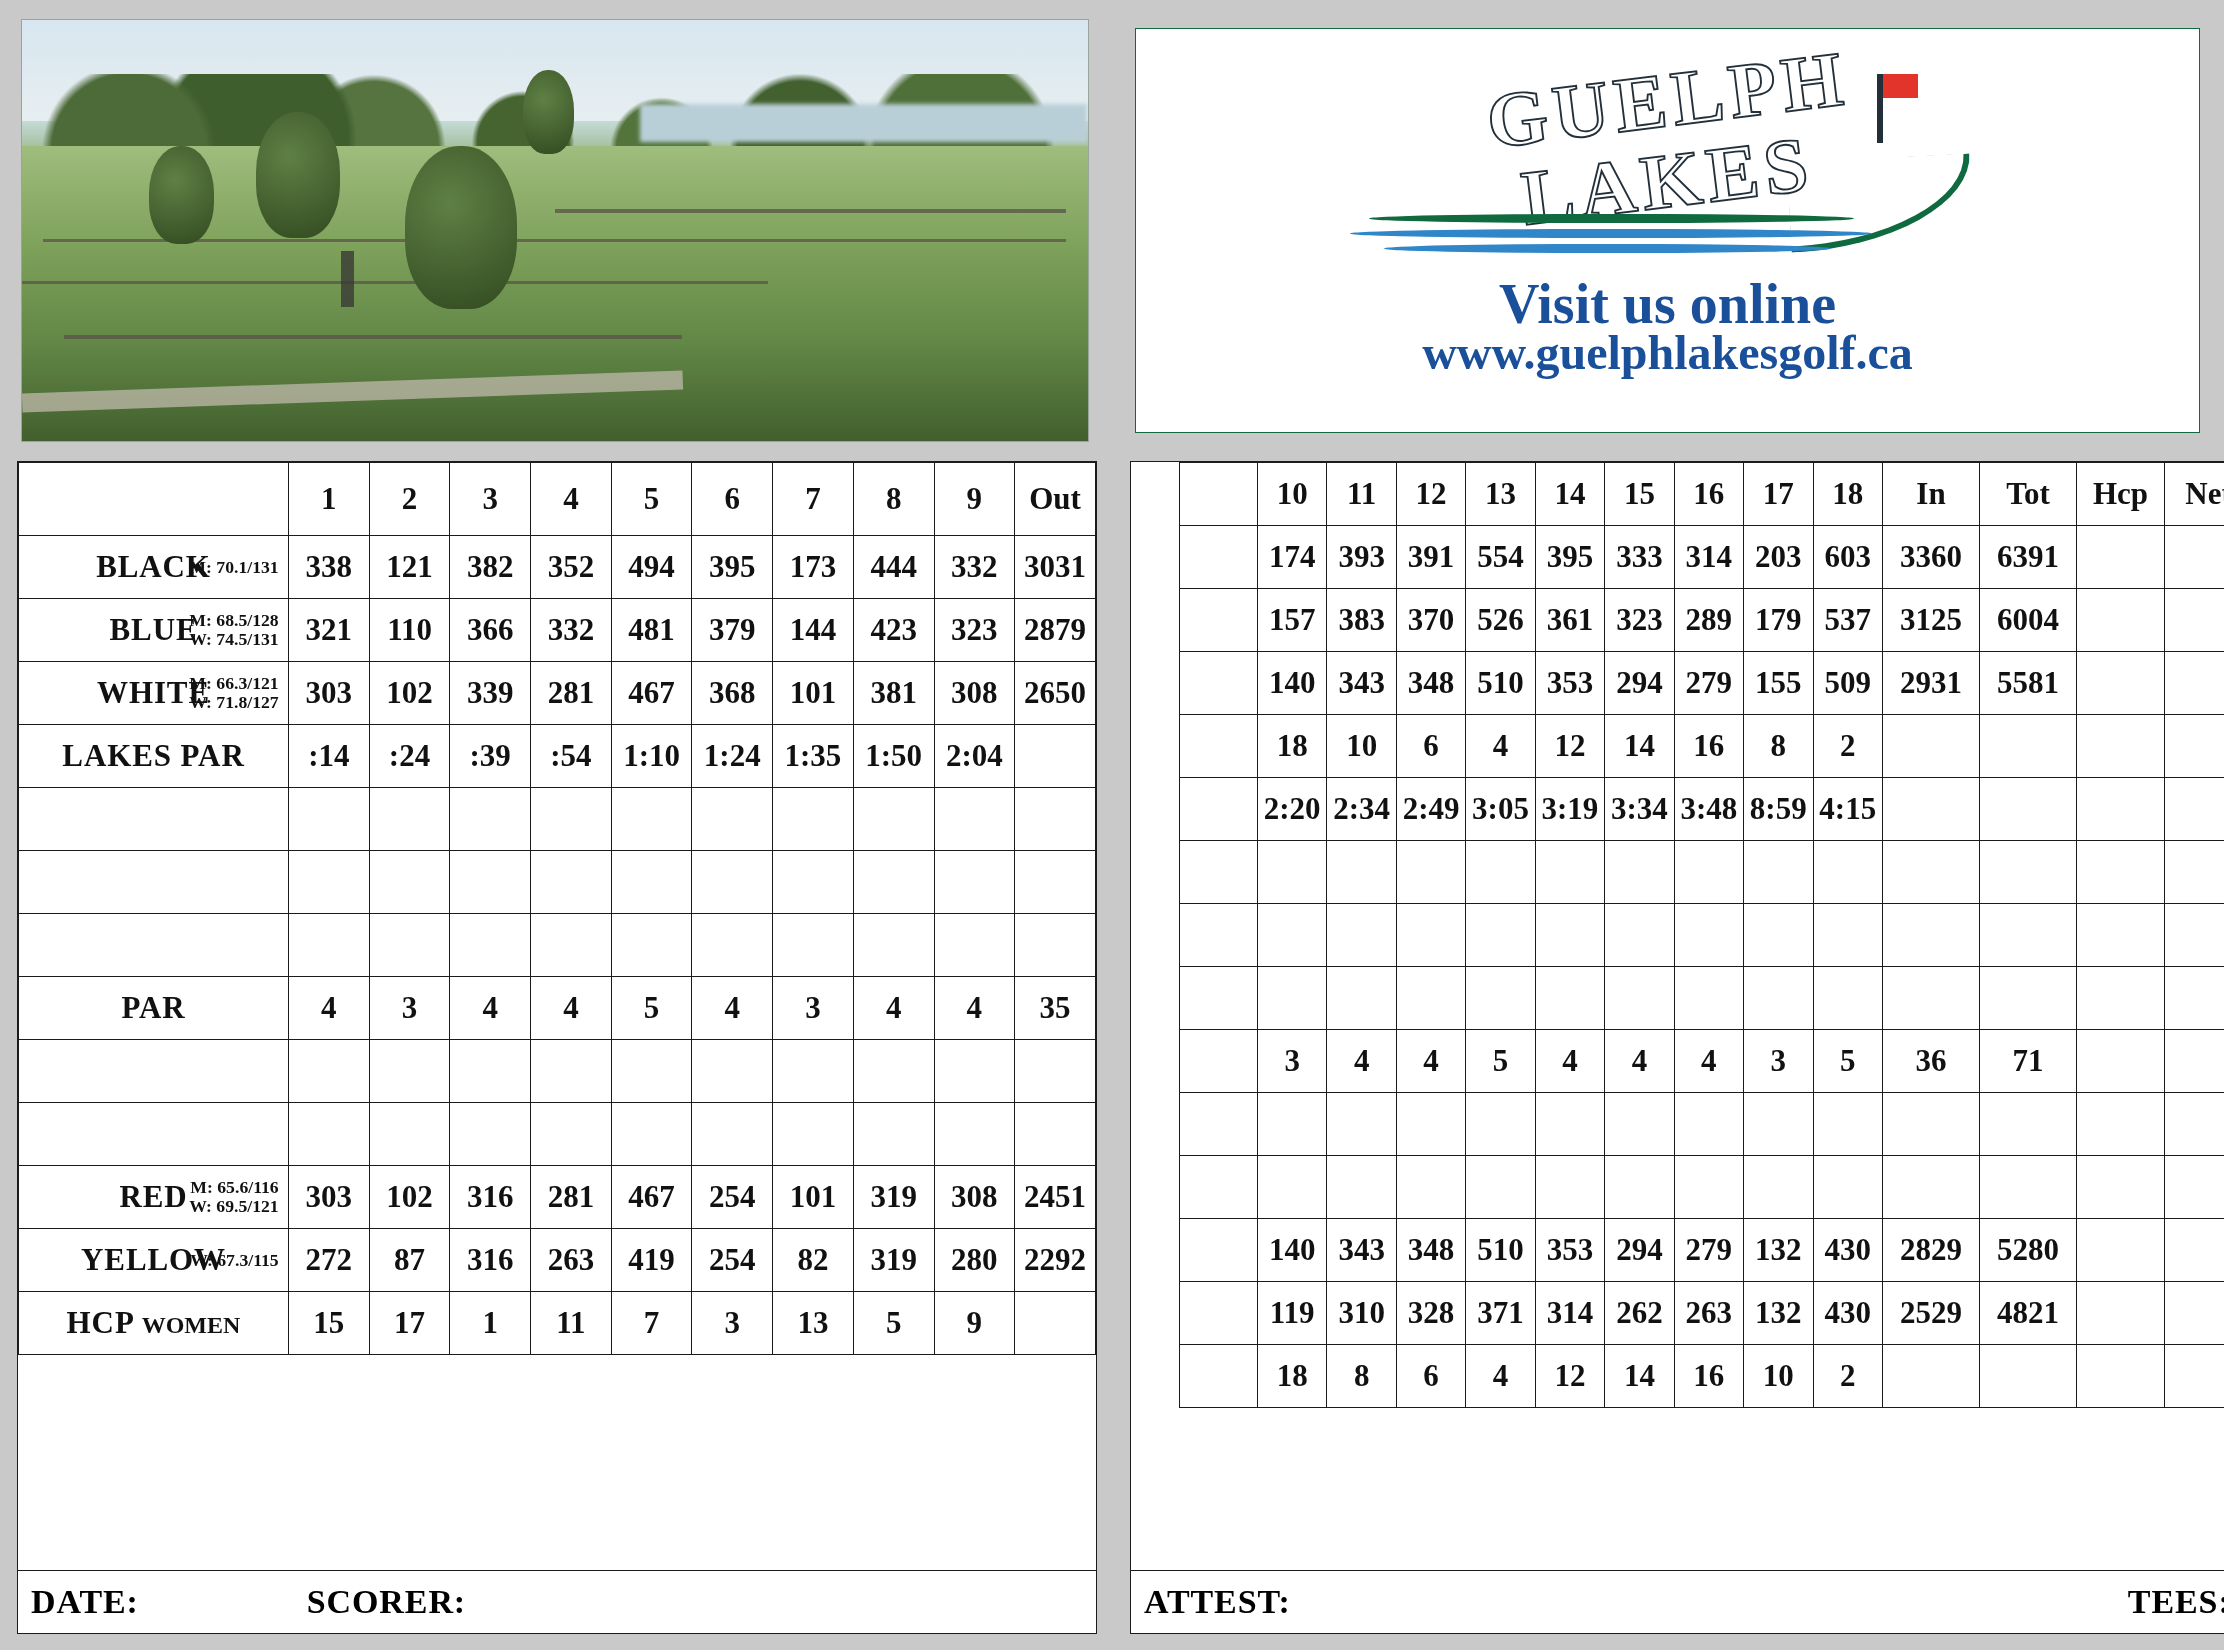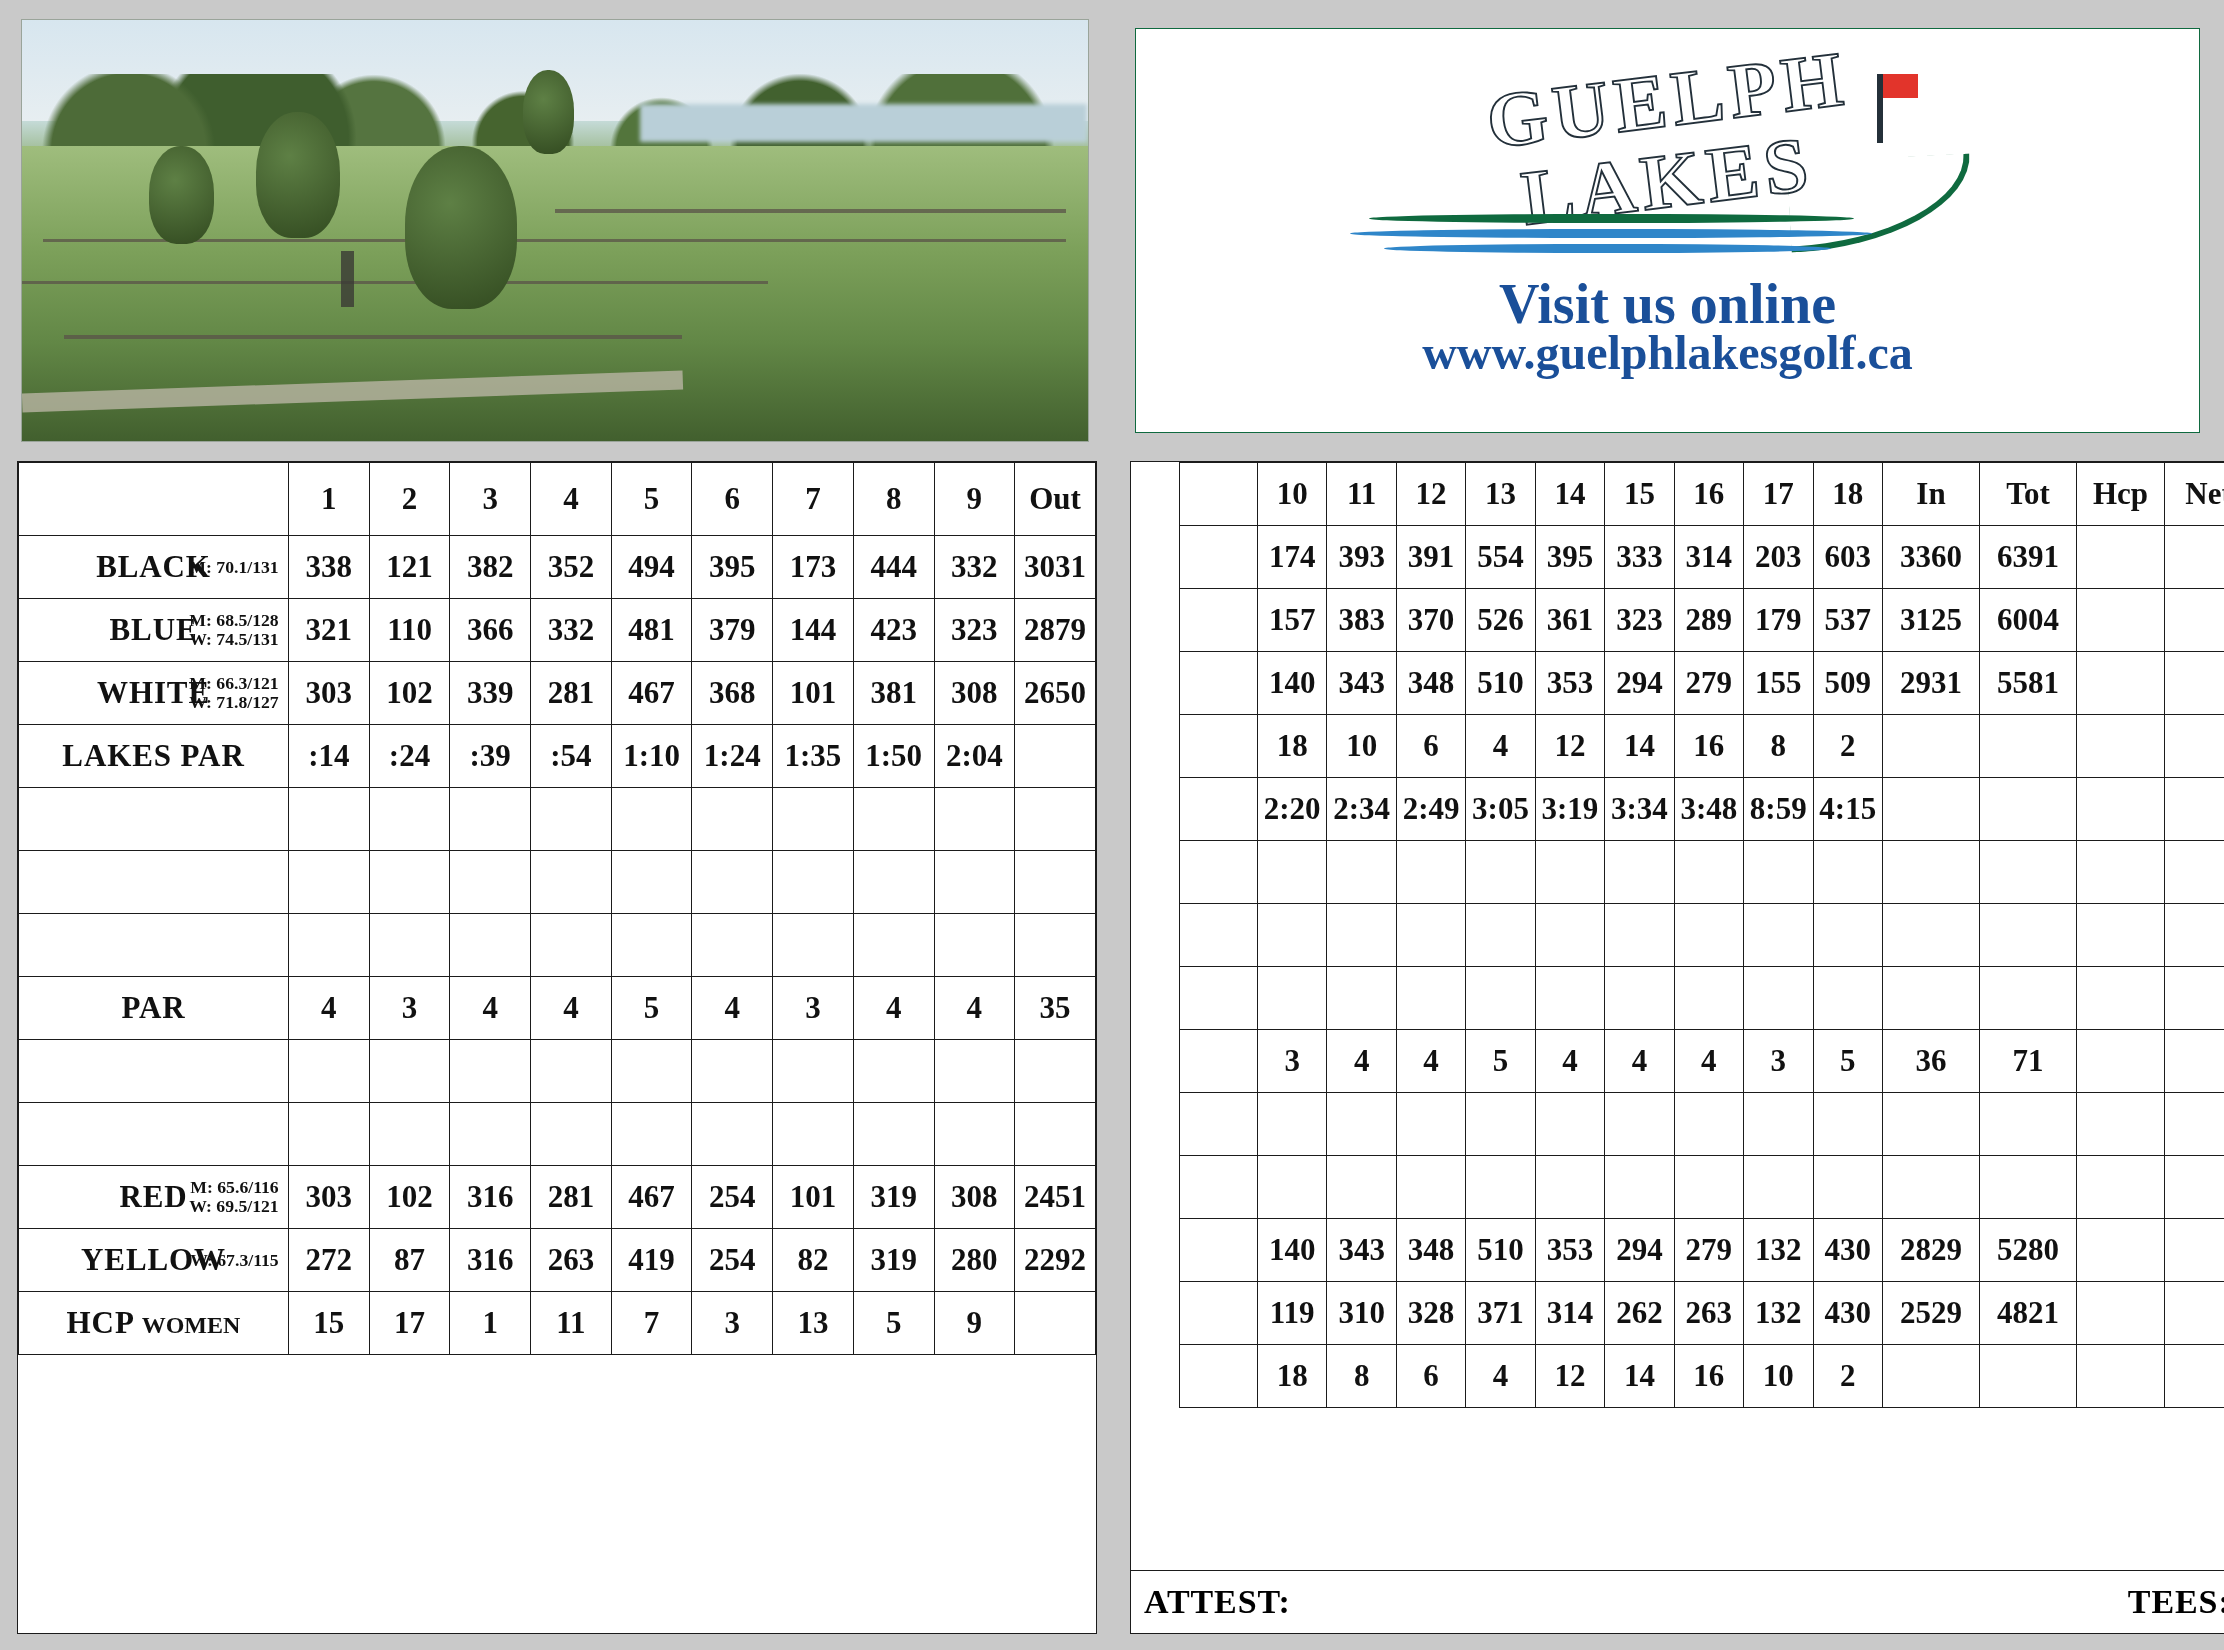--- a/index.html
+++ b/index.html
@@ -454,6 +454,10 @@
         </tr>
       </tbody>
     </table>
+    <div class="foot">
+      <span>DATE:</span>
+      <span style="padding-left:168px;">SCORER:</span>
+    </div>
   </div>
 
   <div class="sheet sheet-right">

